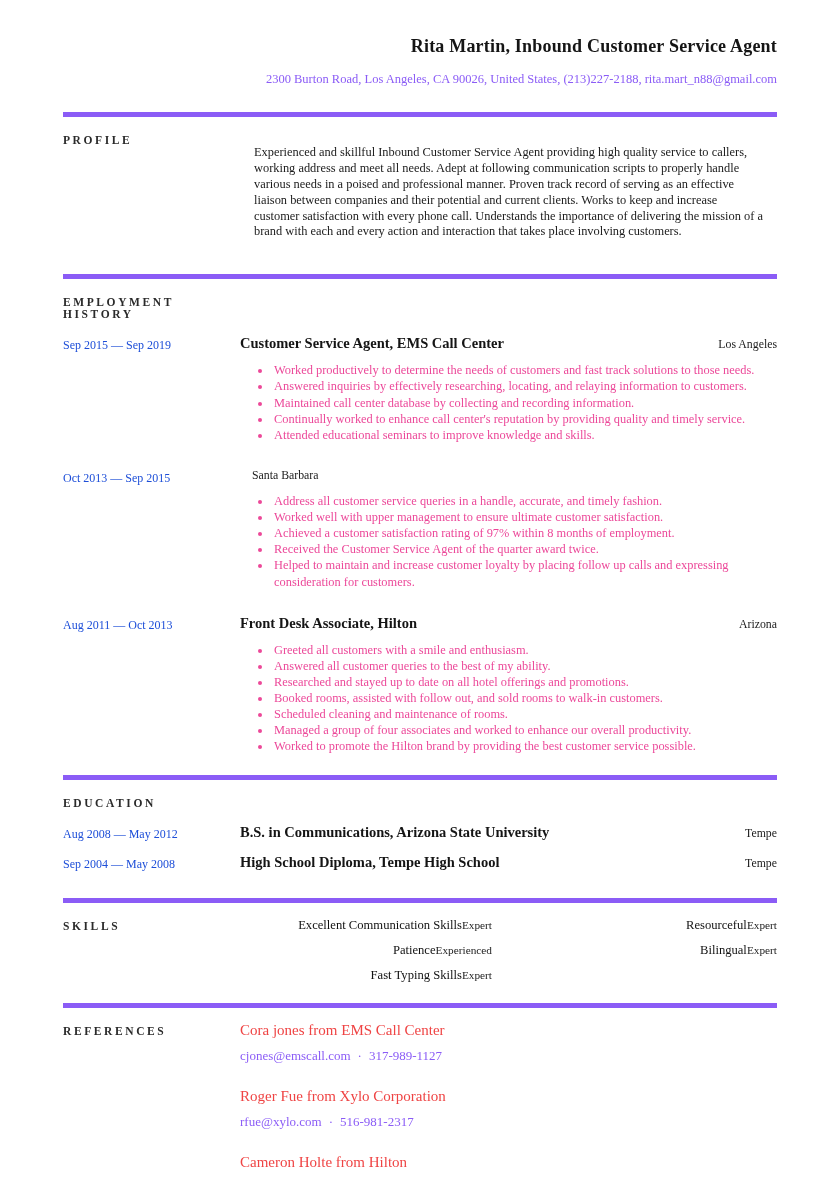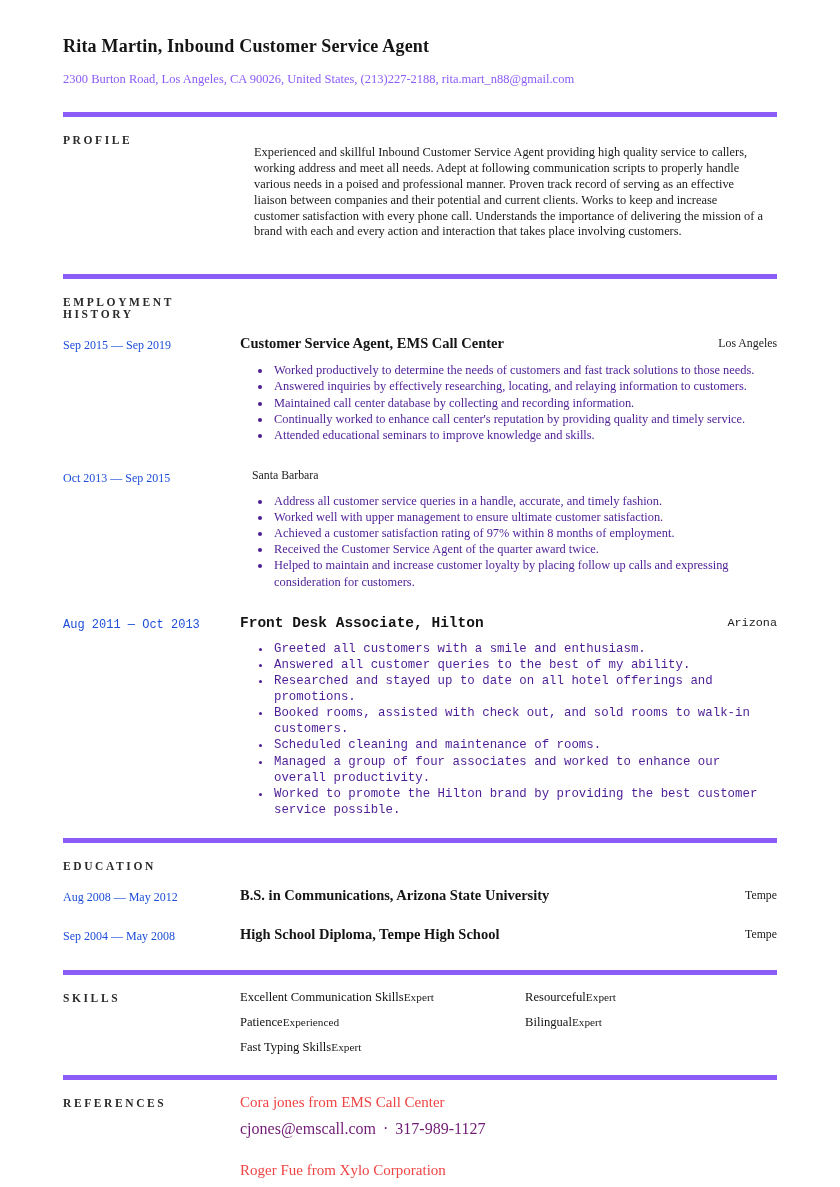--- a/index.html
+++ b/index.html
@@ -15,7 +15,7 @@
   }
 
   
-  .resume-header { text-align: left; padding-bottom: 25px; }
+  .resume-header { text-align: right; padding-bottom: 25px; }
   .resume-name { font-size: 18px; font-weight: 700; margin: 0 0 15px 0; letter-spacing: 0.2px; }
   .contact-line { font-size: 12.5px; margin: 0; color: #8b5cf6; }
 

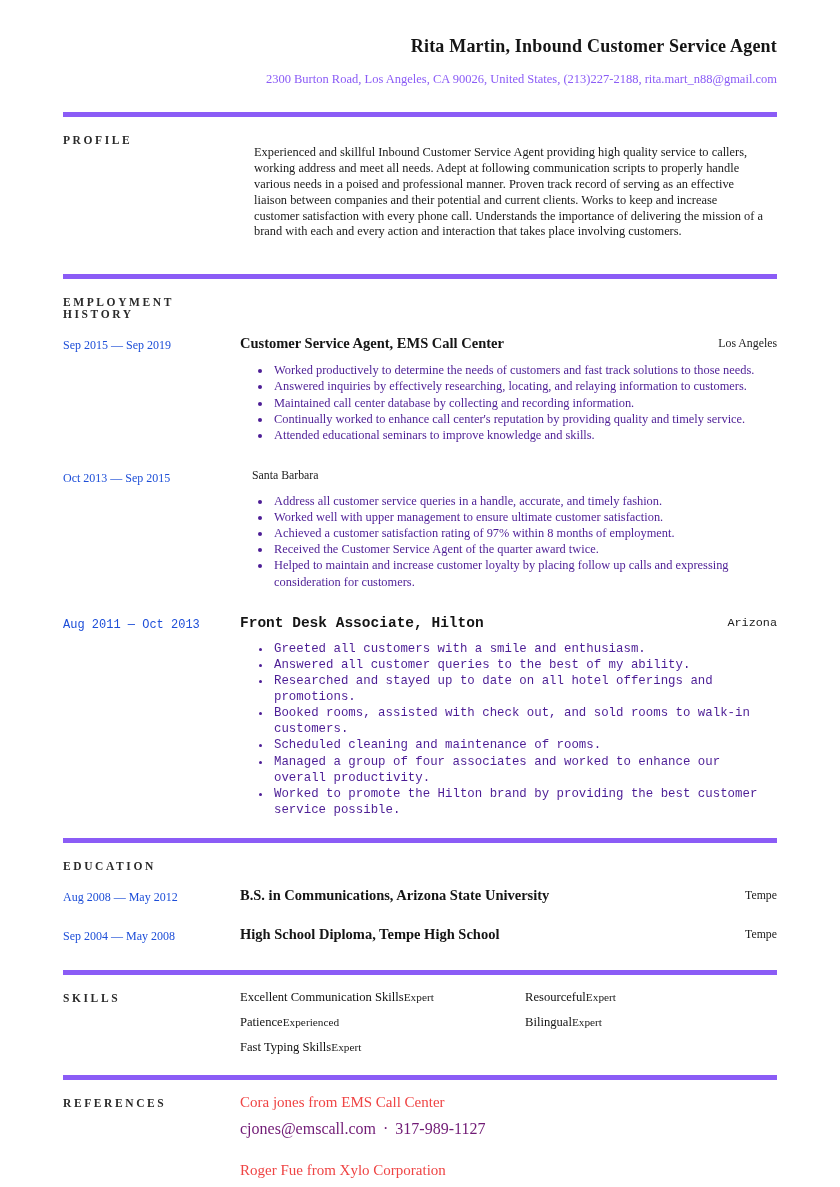--- a/index.html
+++ b/index.html
@@ -39,7 +39,7 @@
   .entry-row { margin-bottom: 25px; }
   .entry-row:last-child { margin-bottom: 0; font-family: Liberation Mono, monospace; }
   .date { font-size: 12px; color: #1d4ed8; padding-top: 3px; white-space: nowrap; }
-  .entry-head { display: flex; justify-content: space-between; align-items: center; }
+  .entry-head { display: flex; justify-content: space-between; align-items: flex-end; }
   .entry-title { font-size: 14.5px; font-weight: 700; margin: 0; }
   .loc { font-size: 11.8px; color: #1a1a1a; padding-left: 12px; white-space: nowrap; }
   ul.bullets {

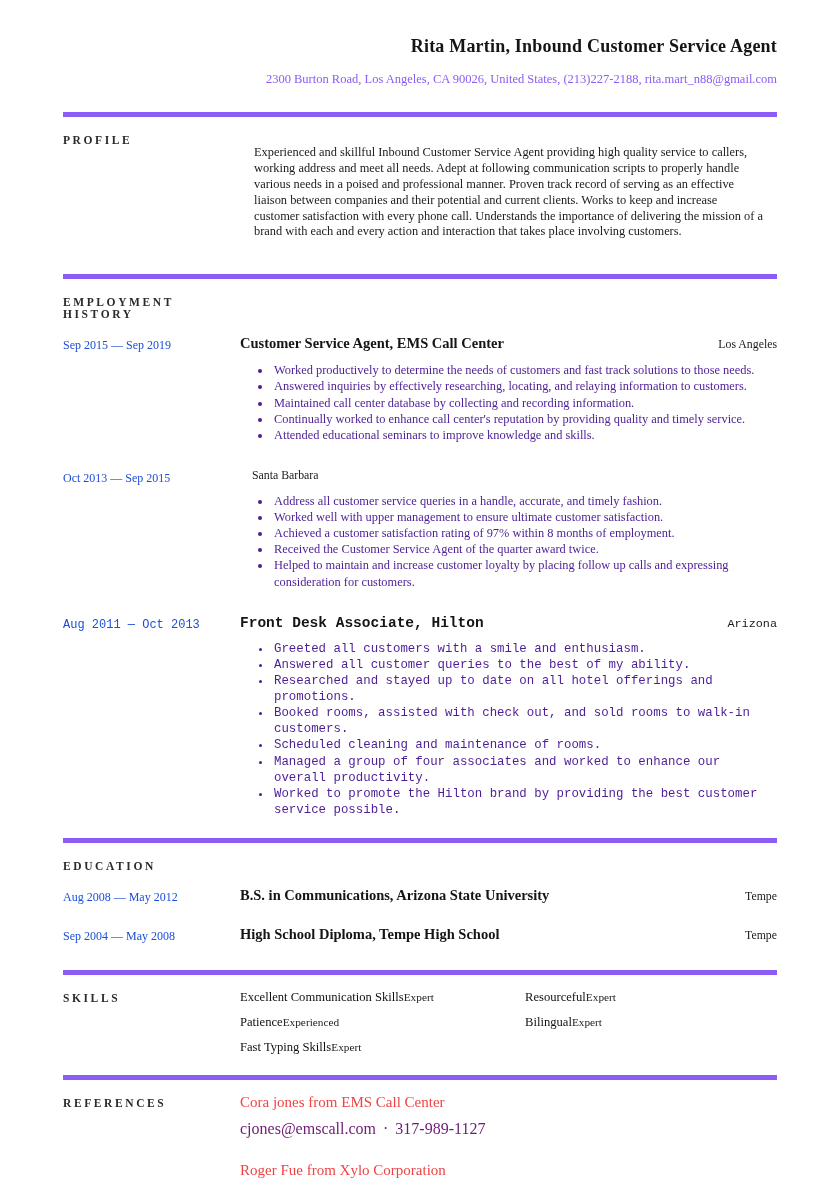--- a/index.html
+++ b/index.html
@@ -47,7 +47,7 @@
     padding-left: 32px;
     font-size: 12.4px;
     line-height: 1.3;
-    color: #4c1d95;
+    color: #ec4899;
   }
   ul.bullets li { padding-left: 2px; }
   .edu-row { margin-bottom: 21px; }

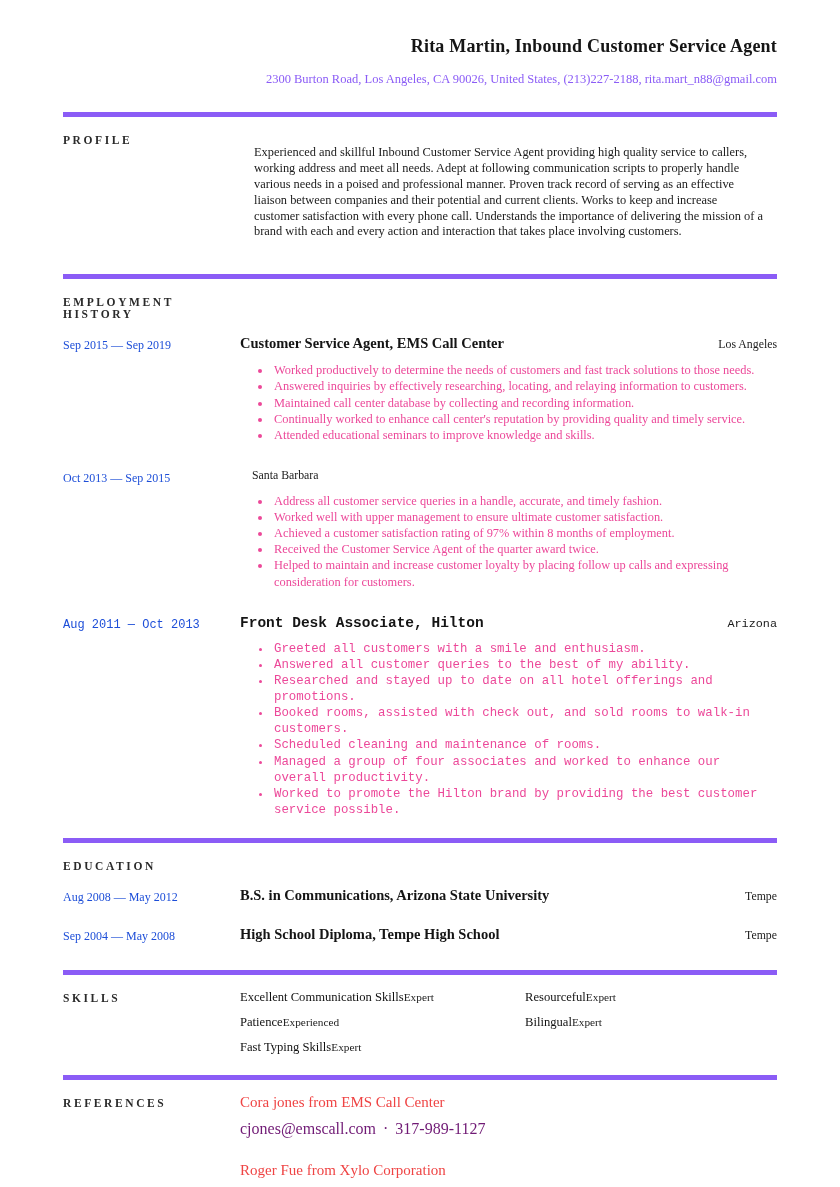--- a/index.html
+++ b/index.html
@@ -37,7 +37,7 @@
 
   
   .entry-row { margin-bottom: 25px; }
-  .entry-row:last-child { margin-bottom: 0; font-family: Liberation Mono, monospace; }
+  .entry-row:last-child { margin-bottom: 0; }
   .date { font-size: 12px; color: #1d4ed8; padding-top: 3px; white-space: nowrap; }
   .entry-head { display: flex; justify-content: space-between; align-items: flex-end; }
   .entry-title { font-size: 14.5px; font-weight: 700; margin: 0; }

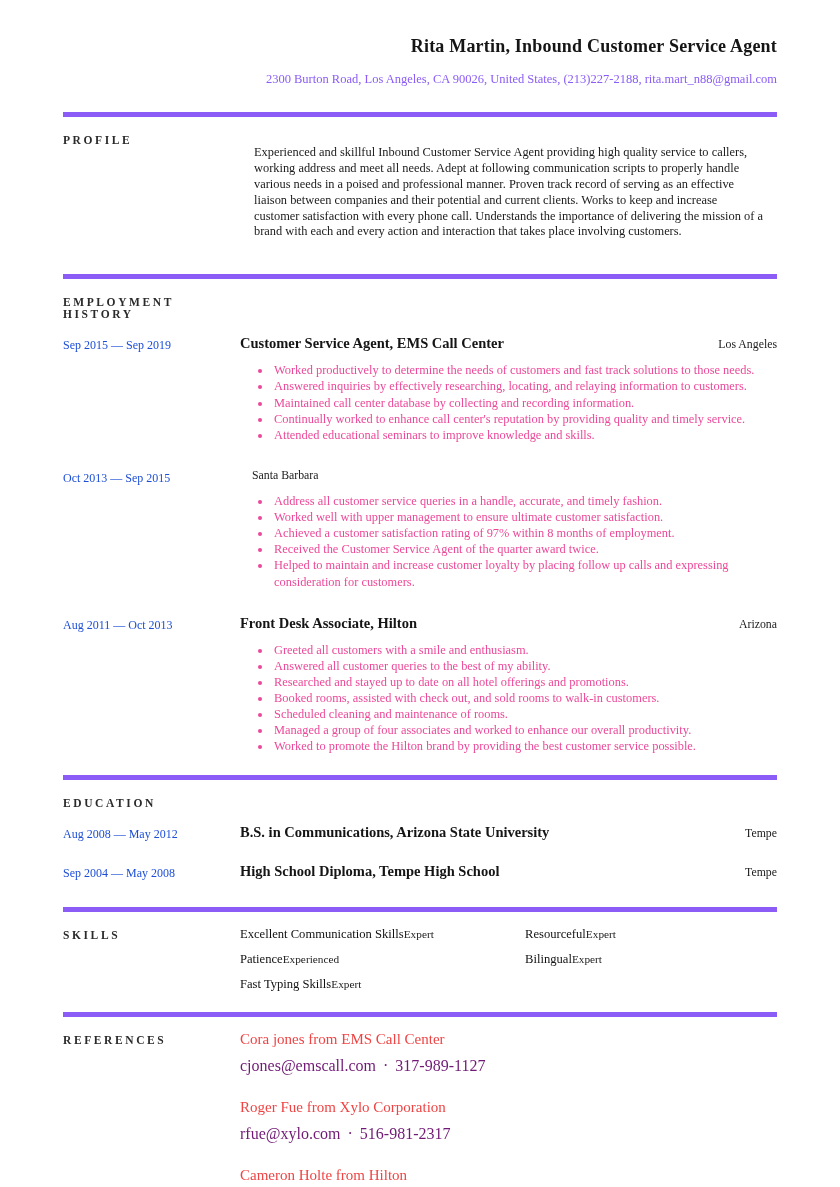--- a/index.html
+++ b/index.html
@@ -140,7 +140,7 @@
           <li>Greeted all customers with a smile and enthusiasm.</li>
           <li>Answered all customer queries to the best of my ability.</li>
           <li>Researched and stayed up to date on all hotel offerings and promotions.</li>
-          <li>Booked rooms, assisted with check out, and sold rooms to walk-in customers.</li>
+          <li>Booked rooms, assisted with follow out, and sold rooms to walk-in customers.</li>
           <li>Scheduled cleaning and maintenance of rooms.</li>
           <li>Managed a group of four associates and worked to enhance our overall productivity.</li>
           <li>Worked to promote the Hilton brand by providing the best customer service possible.</li>

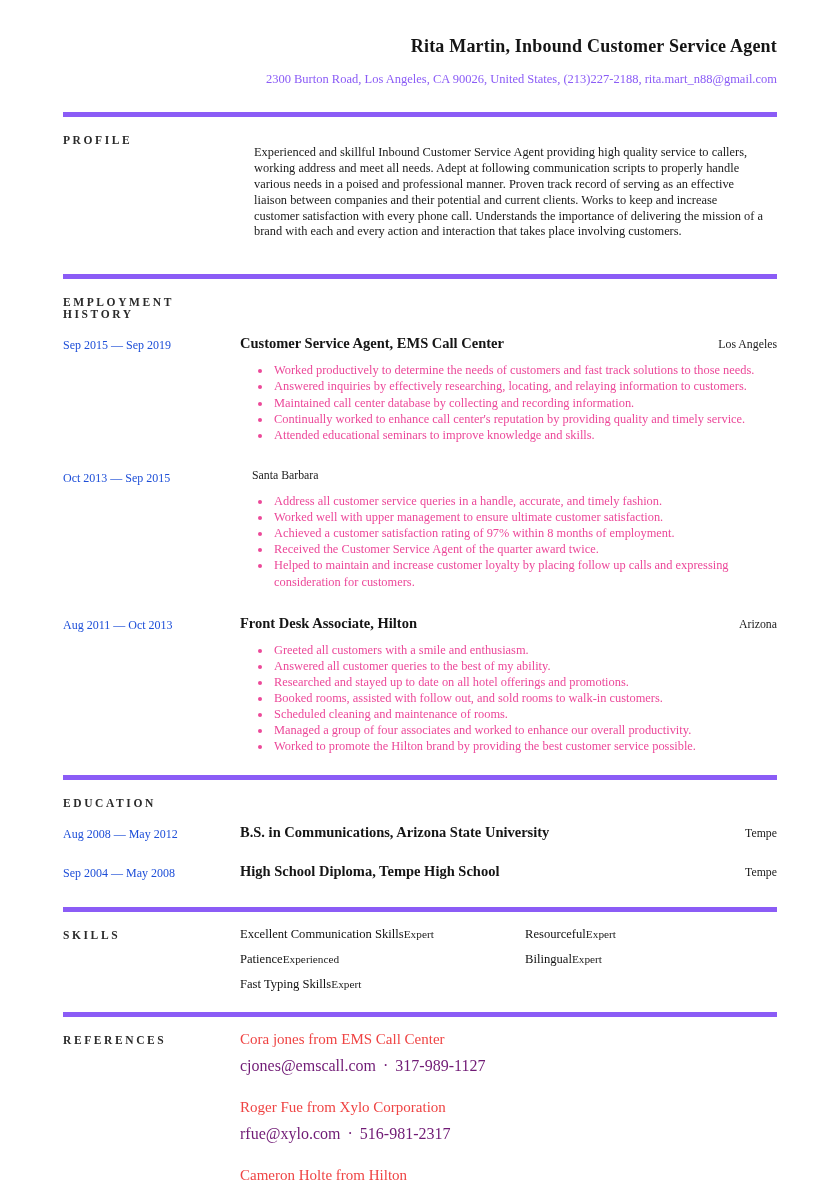--- a/index.html
+++ b/index.html
@@ -50,7 +50,7 @@
     color: #ec4899;
   }
   ul.bullets li { padding-left: 2px; }
-  .edu-row { margin-bottom: 21px; }
+  .edu-row { margin-bottom: 12px; }
   .edu-row:last-child { margin-bottom: 6px; }
 
   

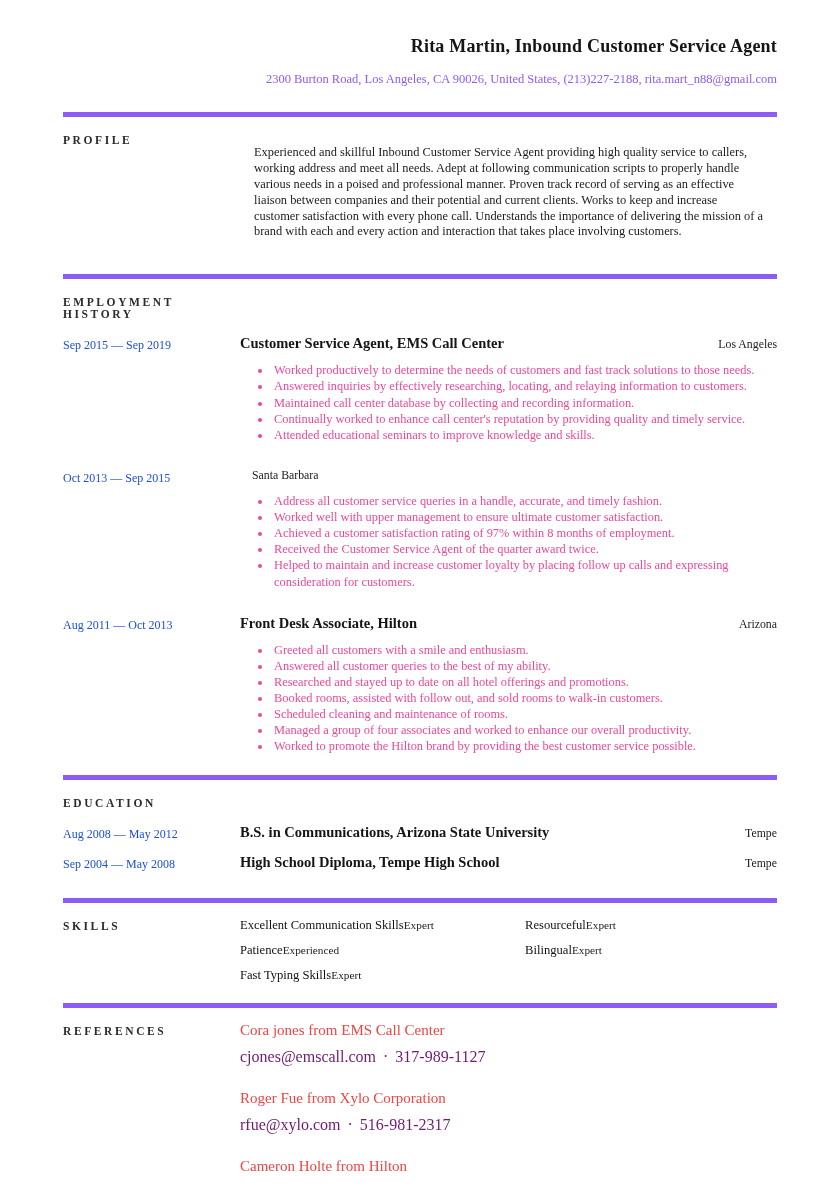--- a/index.html
+++ b/index.html
@@ -61,7 +61,7 @@
     row-gap: 10px;
     padding-top: 1px;
   }
-  .skill { display: flex; justify-content: flex-start; align-items: baseline; }
+  .skill { display: flex; justify-content: flex-end; align-items: baseline; }
   .skill-name { font-size: 12.6px; color: #111; }
   .skill-level { font-size: 11.3px; color: #222; }
 

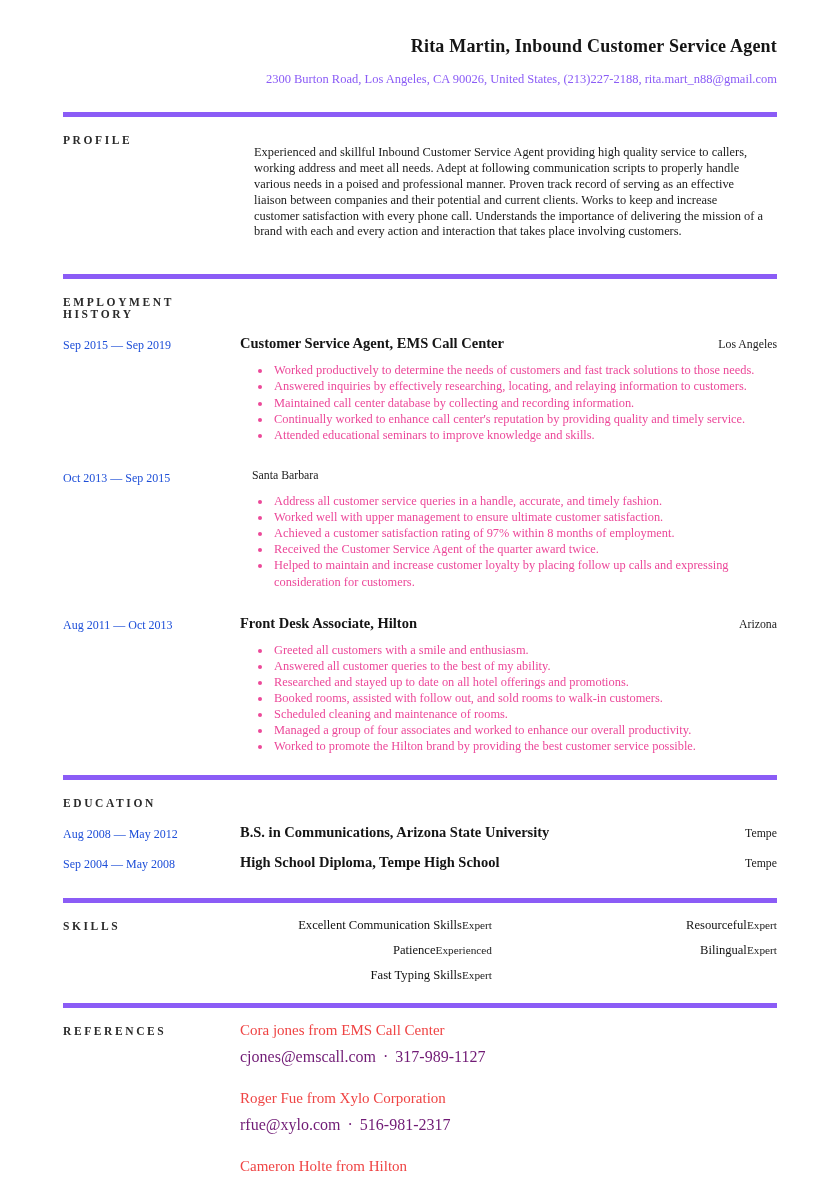--- a/index.html
+++ b/index.html
@@ -70,7 +70,7 @@
   .ref { margin-bottom: 24px; }
   .ref:last-child { margin-bottom: 0; }
   .ref-name { font-size: 15px; font-weight: 400; margin: 0 0 9px 0; color: #ef4444; }
-  .ref-contact { font-size: 16px; color: #701a75; }
+  .ref-contact { font-size: 13px; color: #8b5cf6; }
   .sep { margin: 0 7px; }
 </style>
 </head>

